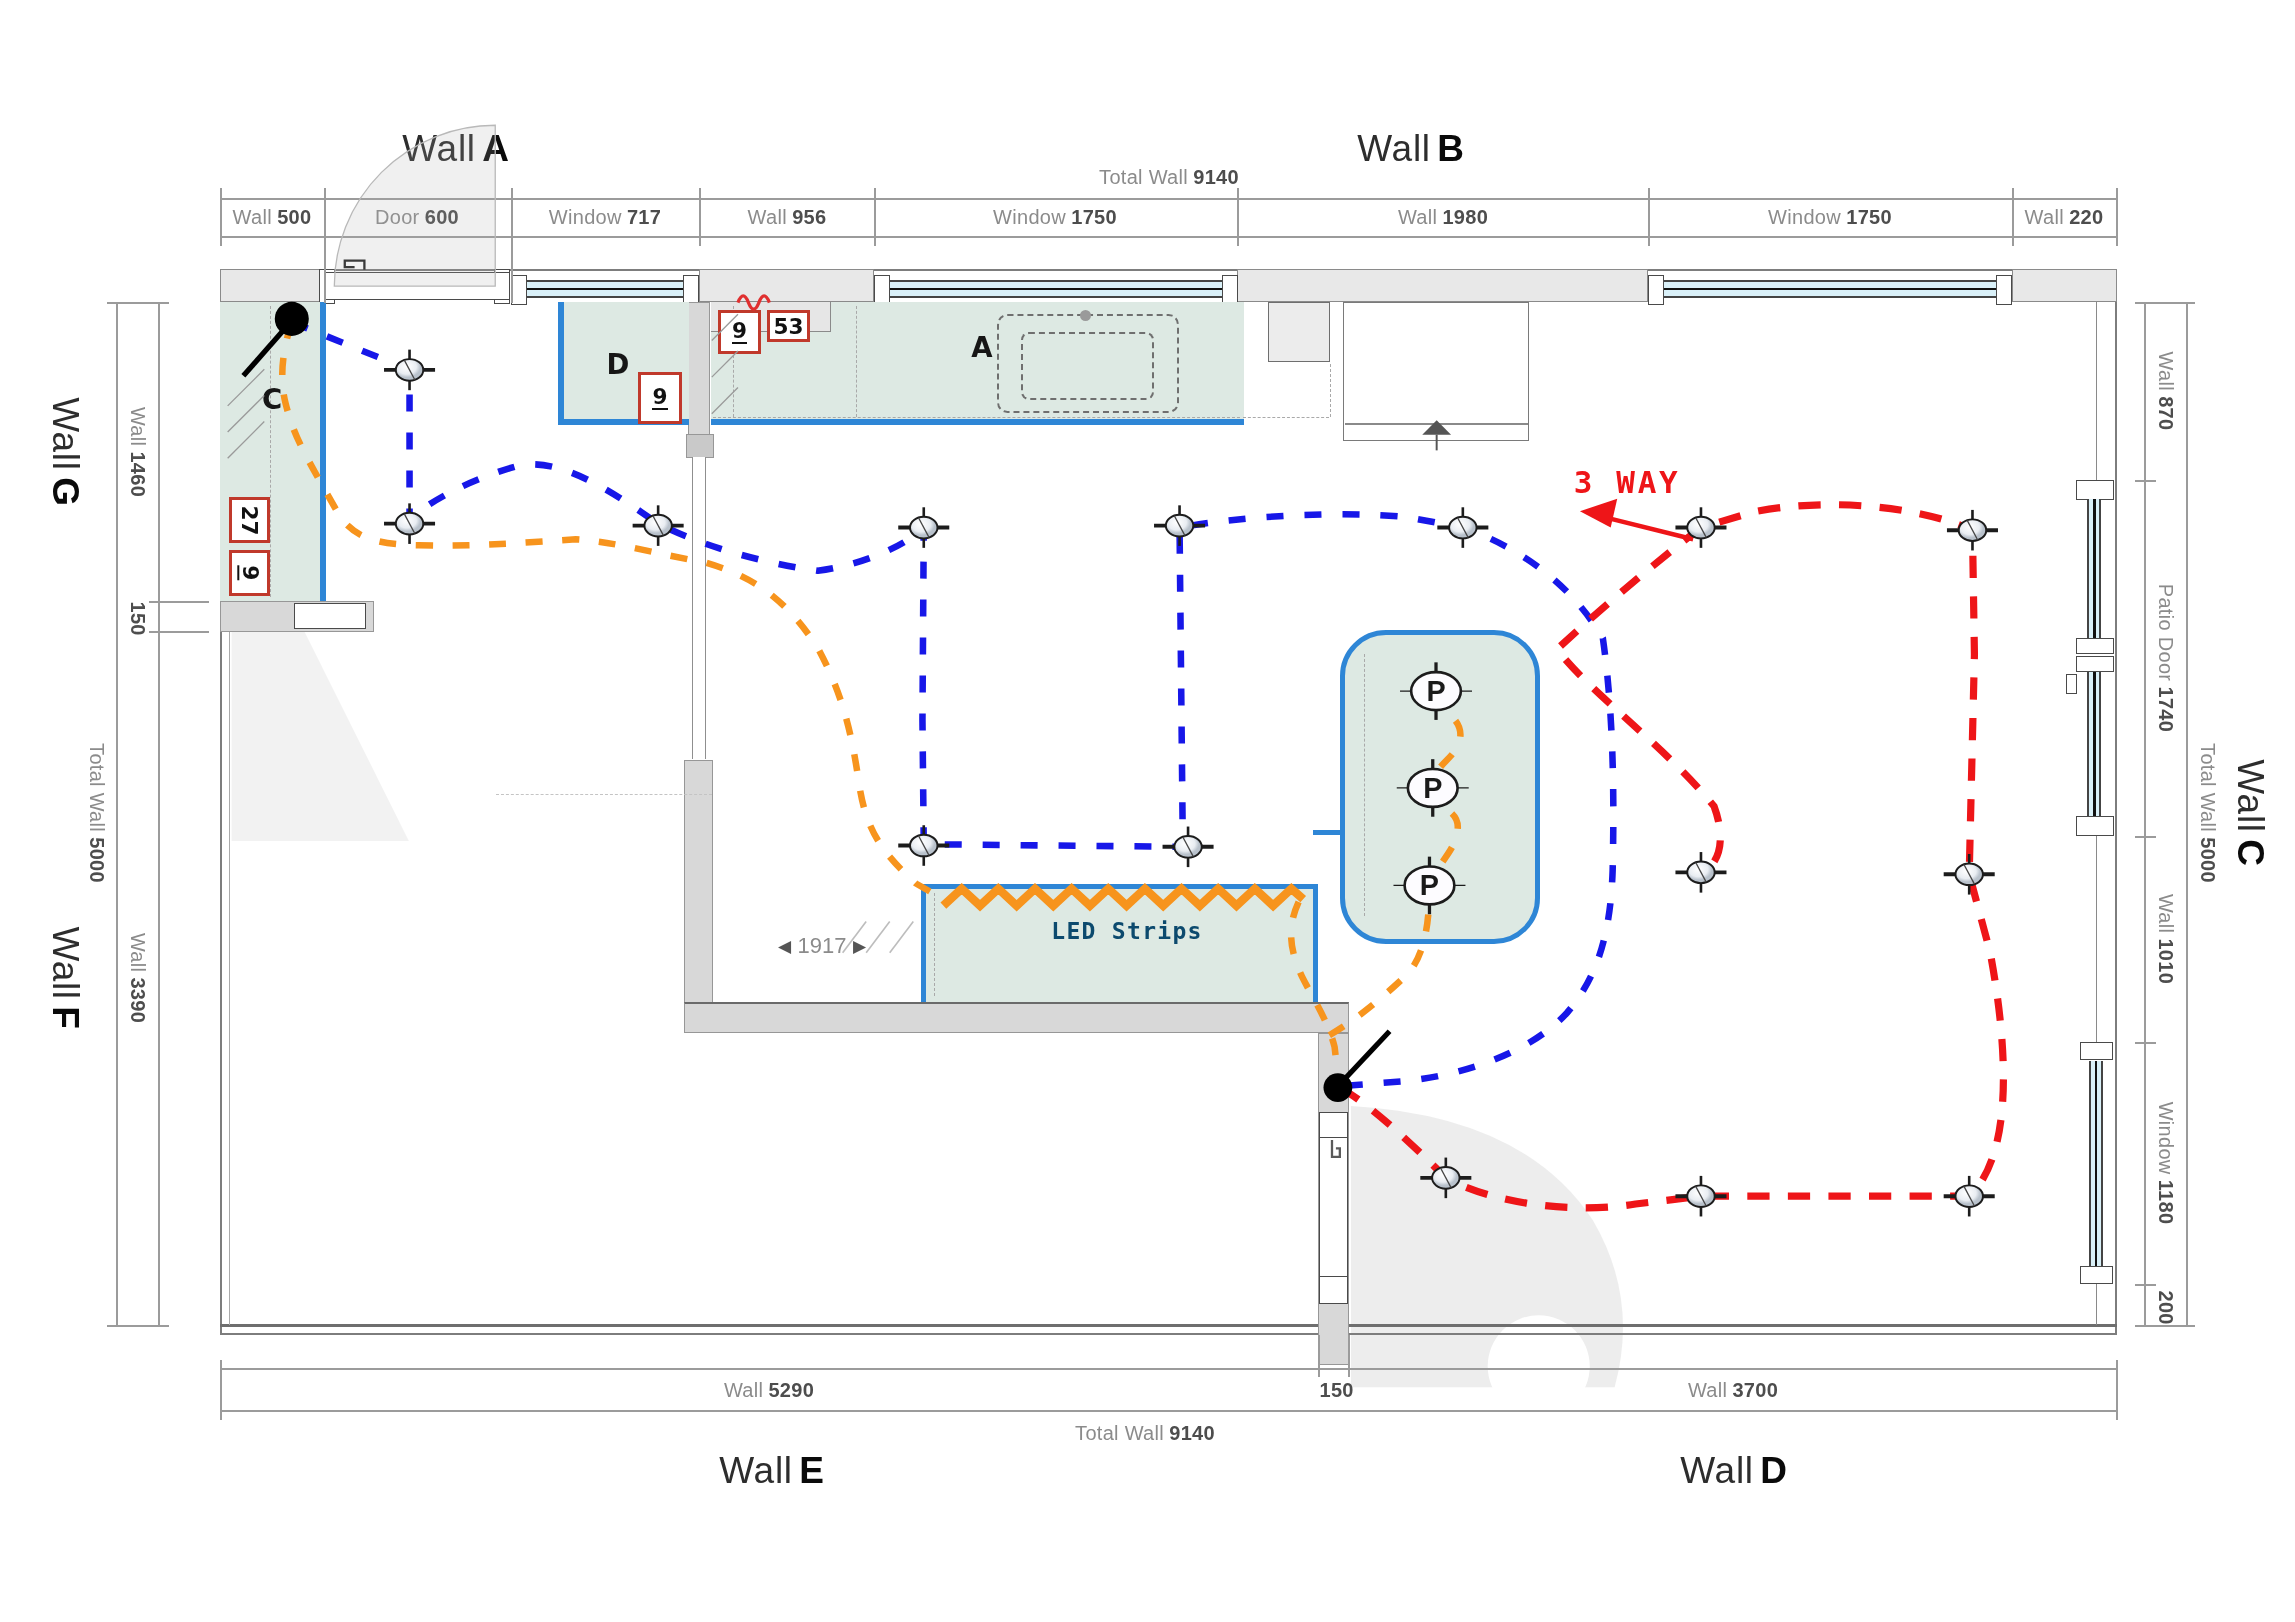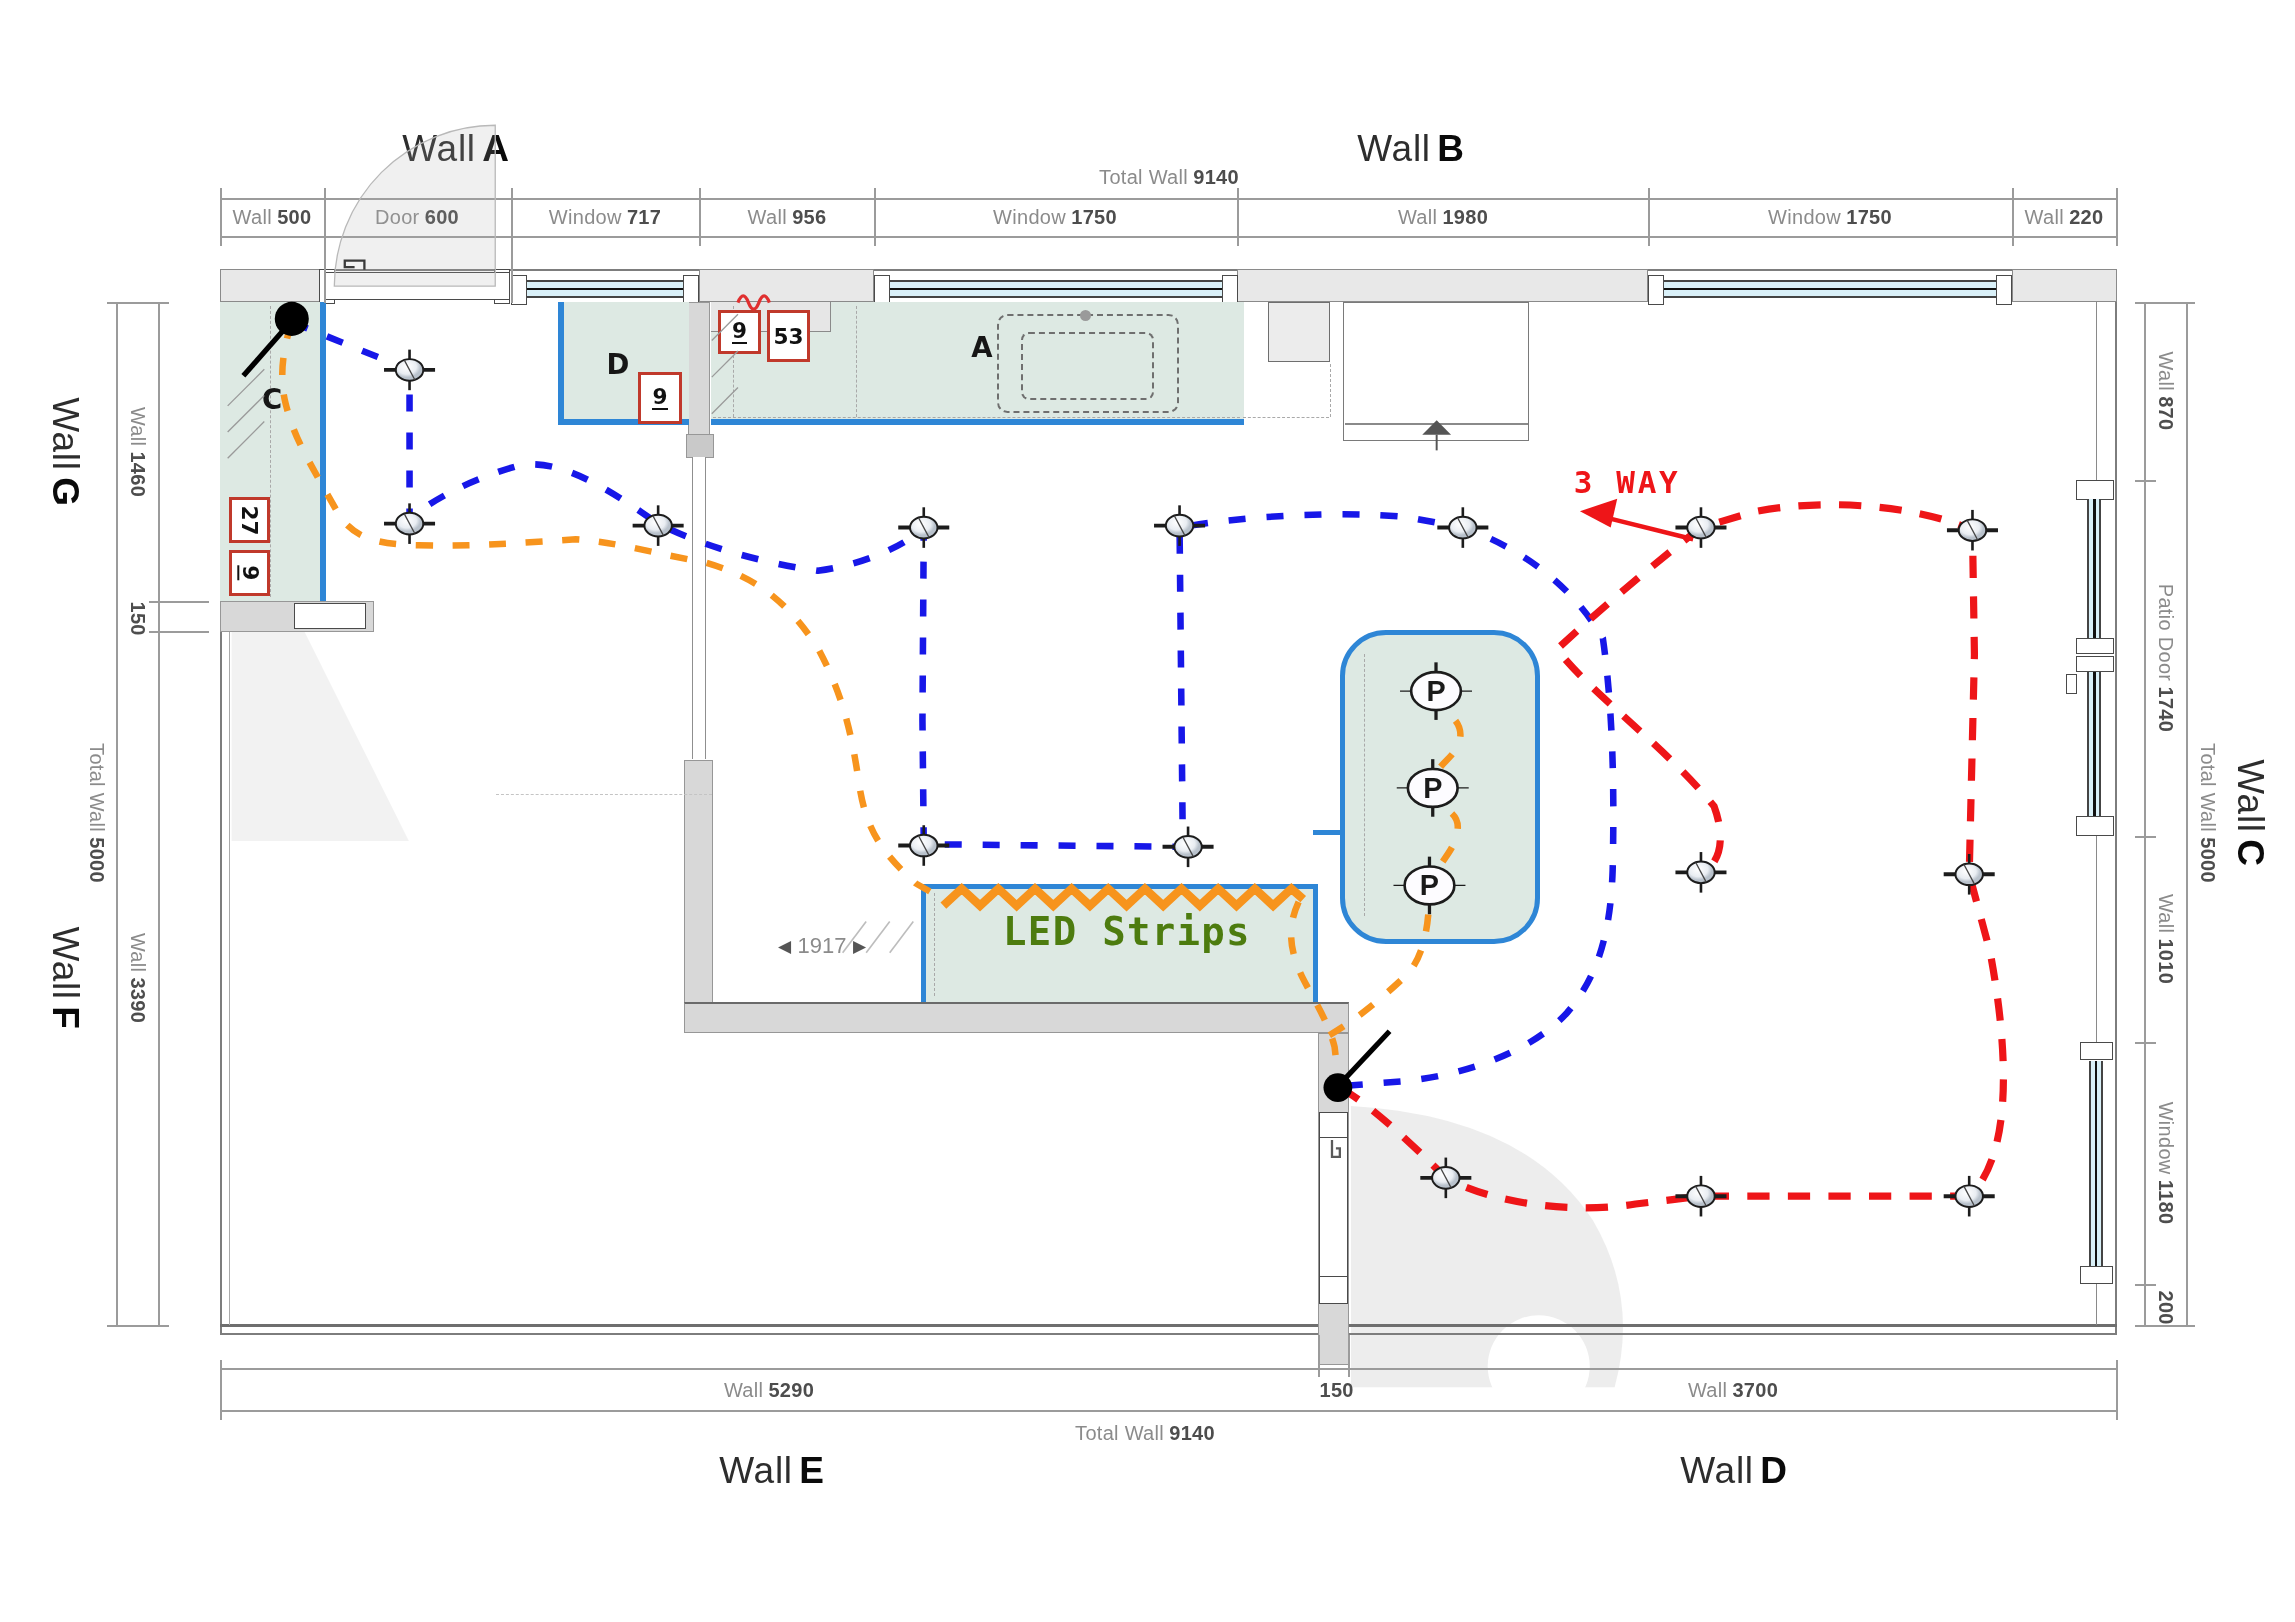--- a/index.html
+++ b/index.html
@@ -159,7 +159,7 @@
   <div class="tag" style="left:718px;top:310px;width:43px;height:44px;">
       <span class="u">9</span>
     </div>
-  <div class="tag" style="left:767px;top:310px;width:43px;height:52px;">
+  <div class="tag" style="left:767px;top:310px;width:43px;height:32px;">
       <span>53</span>
     </div>
   <div class="tag" style="left:638px;top:372px;width:44px;height:52px;">

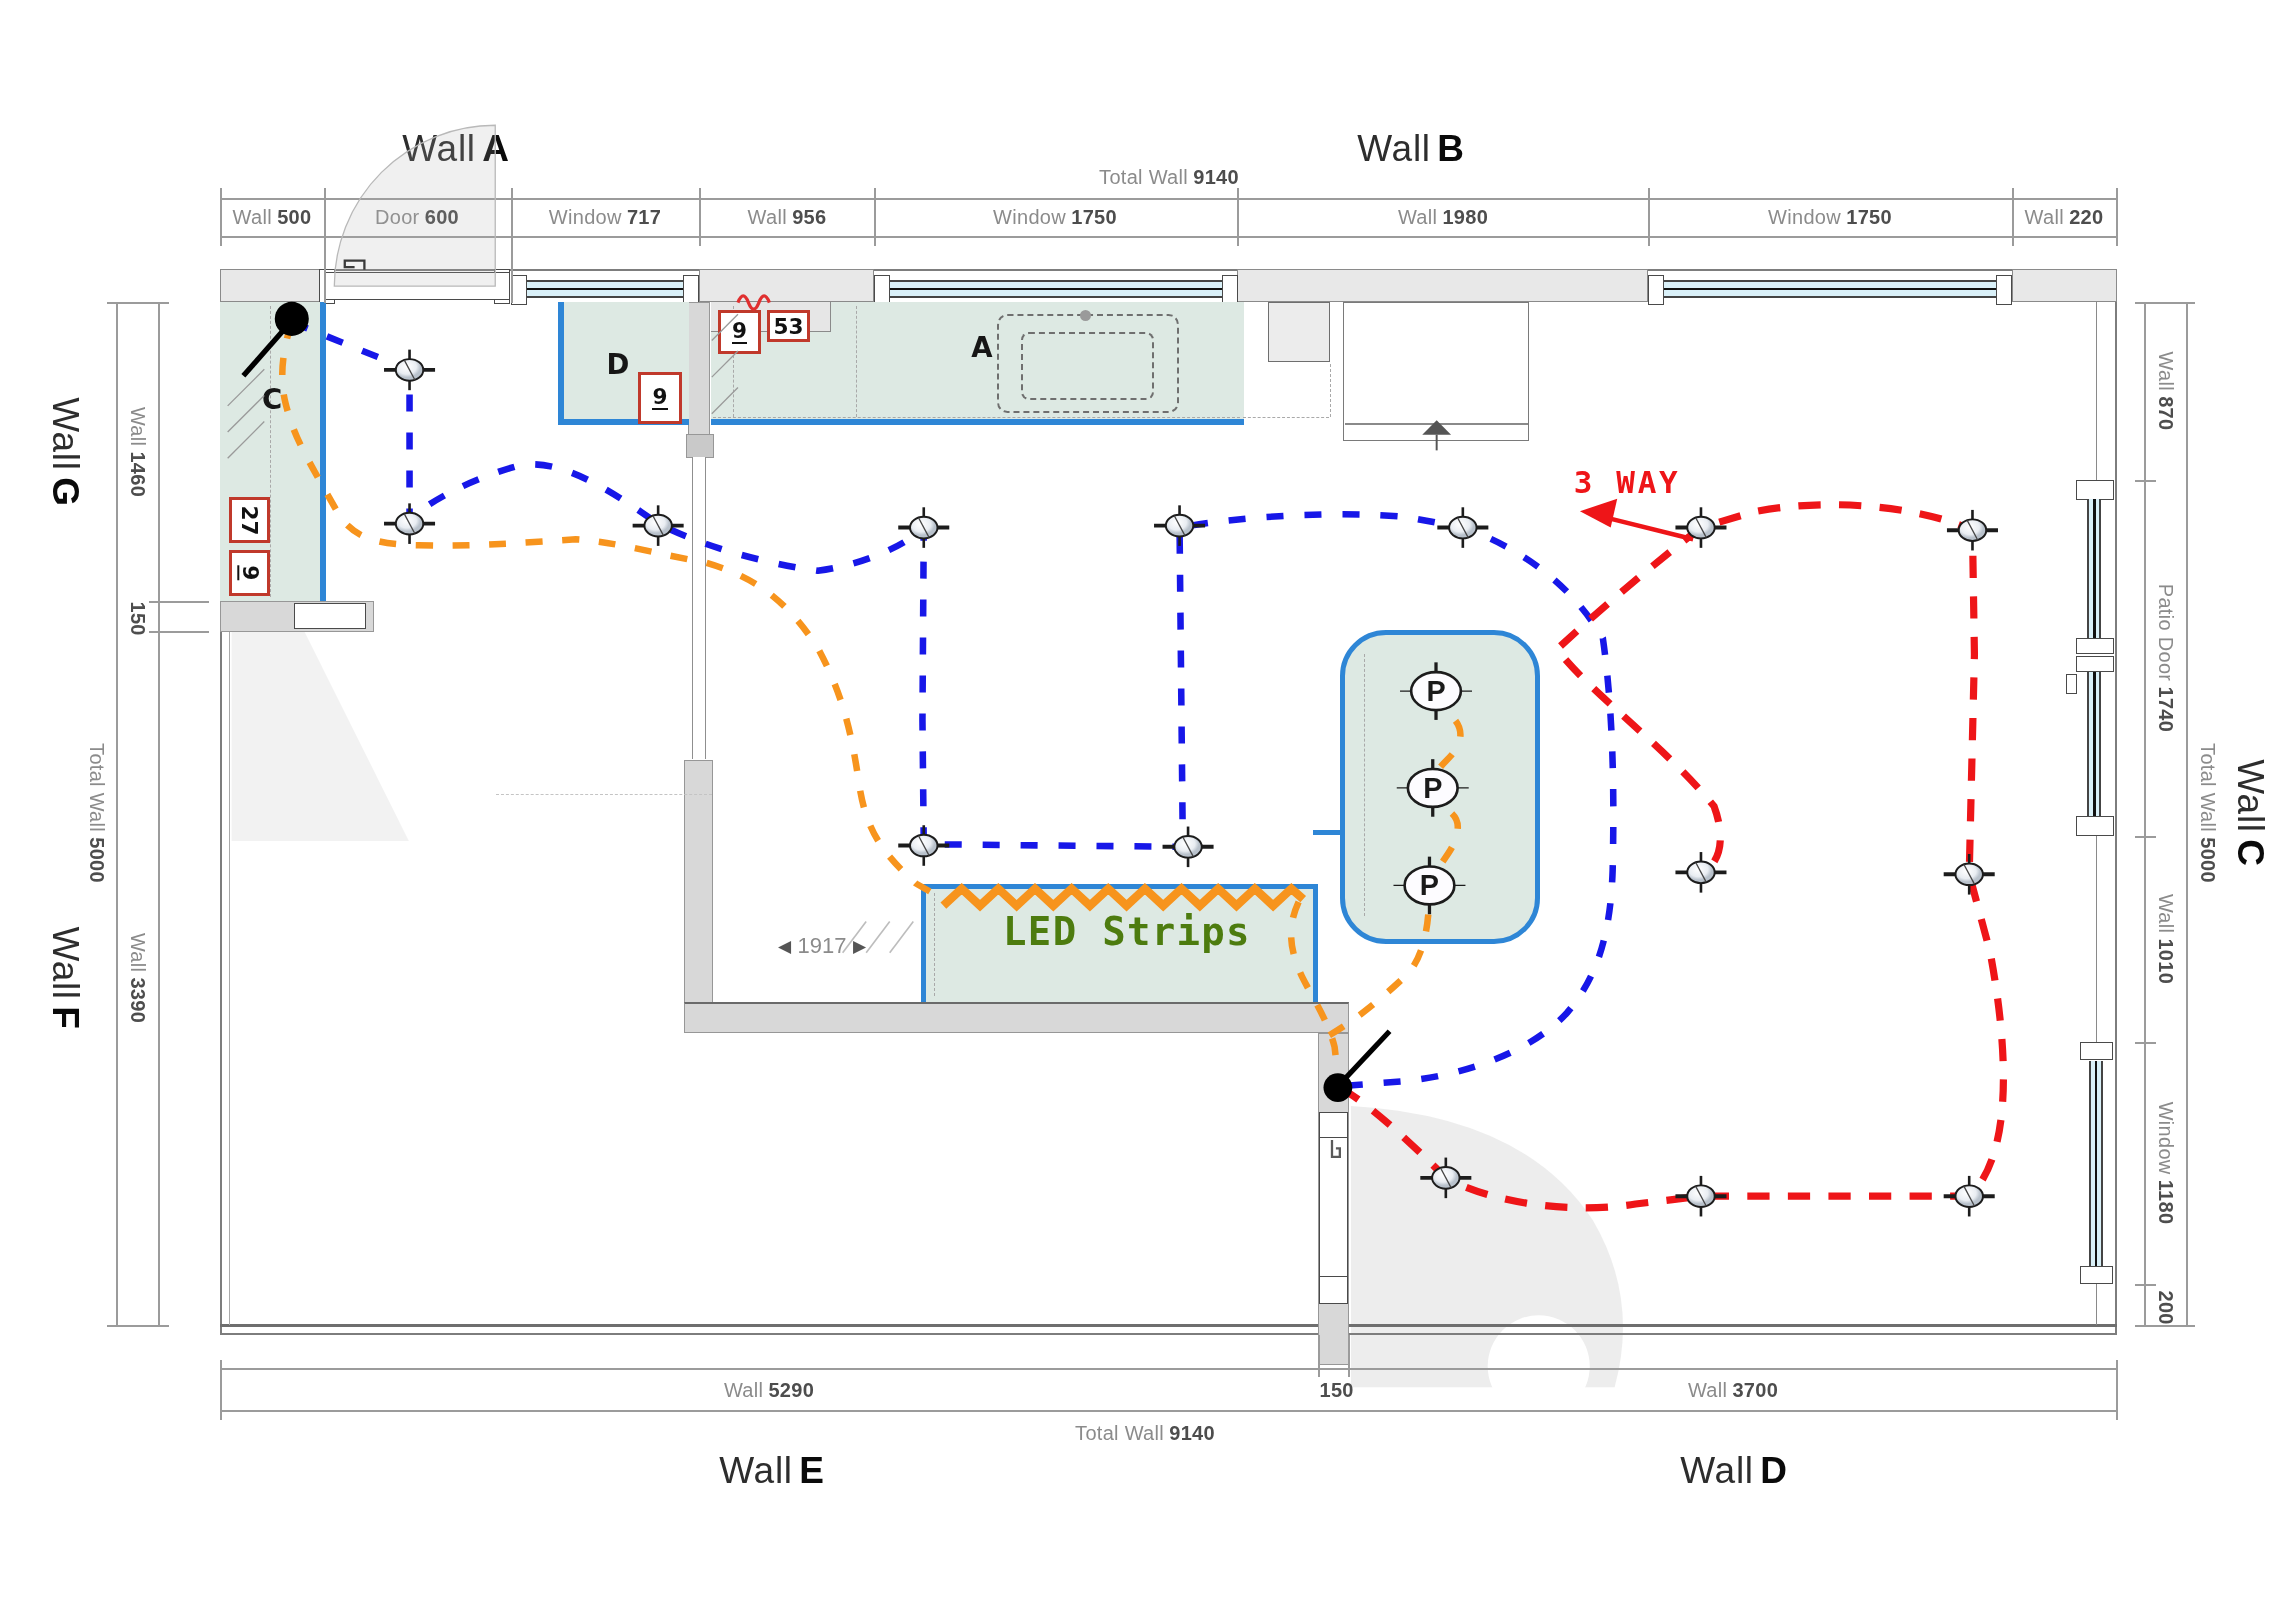--- a/index.html
+++ b/index.html
@@ -43,8 +43,8 @@
   
   .ann-red{position:absolute;transform:translate(-50%,-50%);color:#ee1518;
            font-family:"DejaVu Sans Mono",monospace;font-weight:700;font-size:31px;letter-spacing:2.6px;white-space:nowrap;}
-  .ann-orange{position:absolute;transform:translate(-50%,-50%);color:#4d7c0f;
-           font-family:"DejaVu Sans Mono",monospace;font-weight:700;font-size:39px;letter-spacing:1.3px;white-space:nowrap;}
+  .ann-orange{position:absolute;transform:translate(-50%,-50%);color:#0c4a6e;
+           font-family:"DejaVu Sans Mono",monospace;font-weight:700;font-size:23px;letter-spacing:1.3px;white-space:nowrap;}
   .inner-dim{position:absolute;transform:translate(-50%,-50%);font-size:22px;color:#8b8b8b;
            display:flex;align-items:center;gap:6.5px;white-space:nowrap;}
   .inner-dim .arr{font-size:17px;color:#555;}

